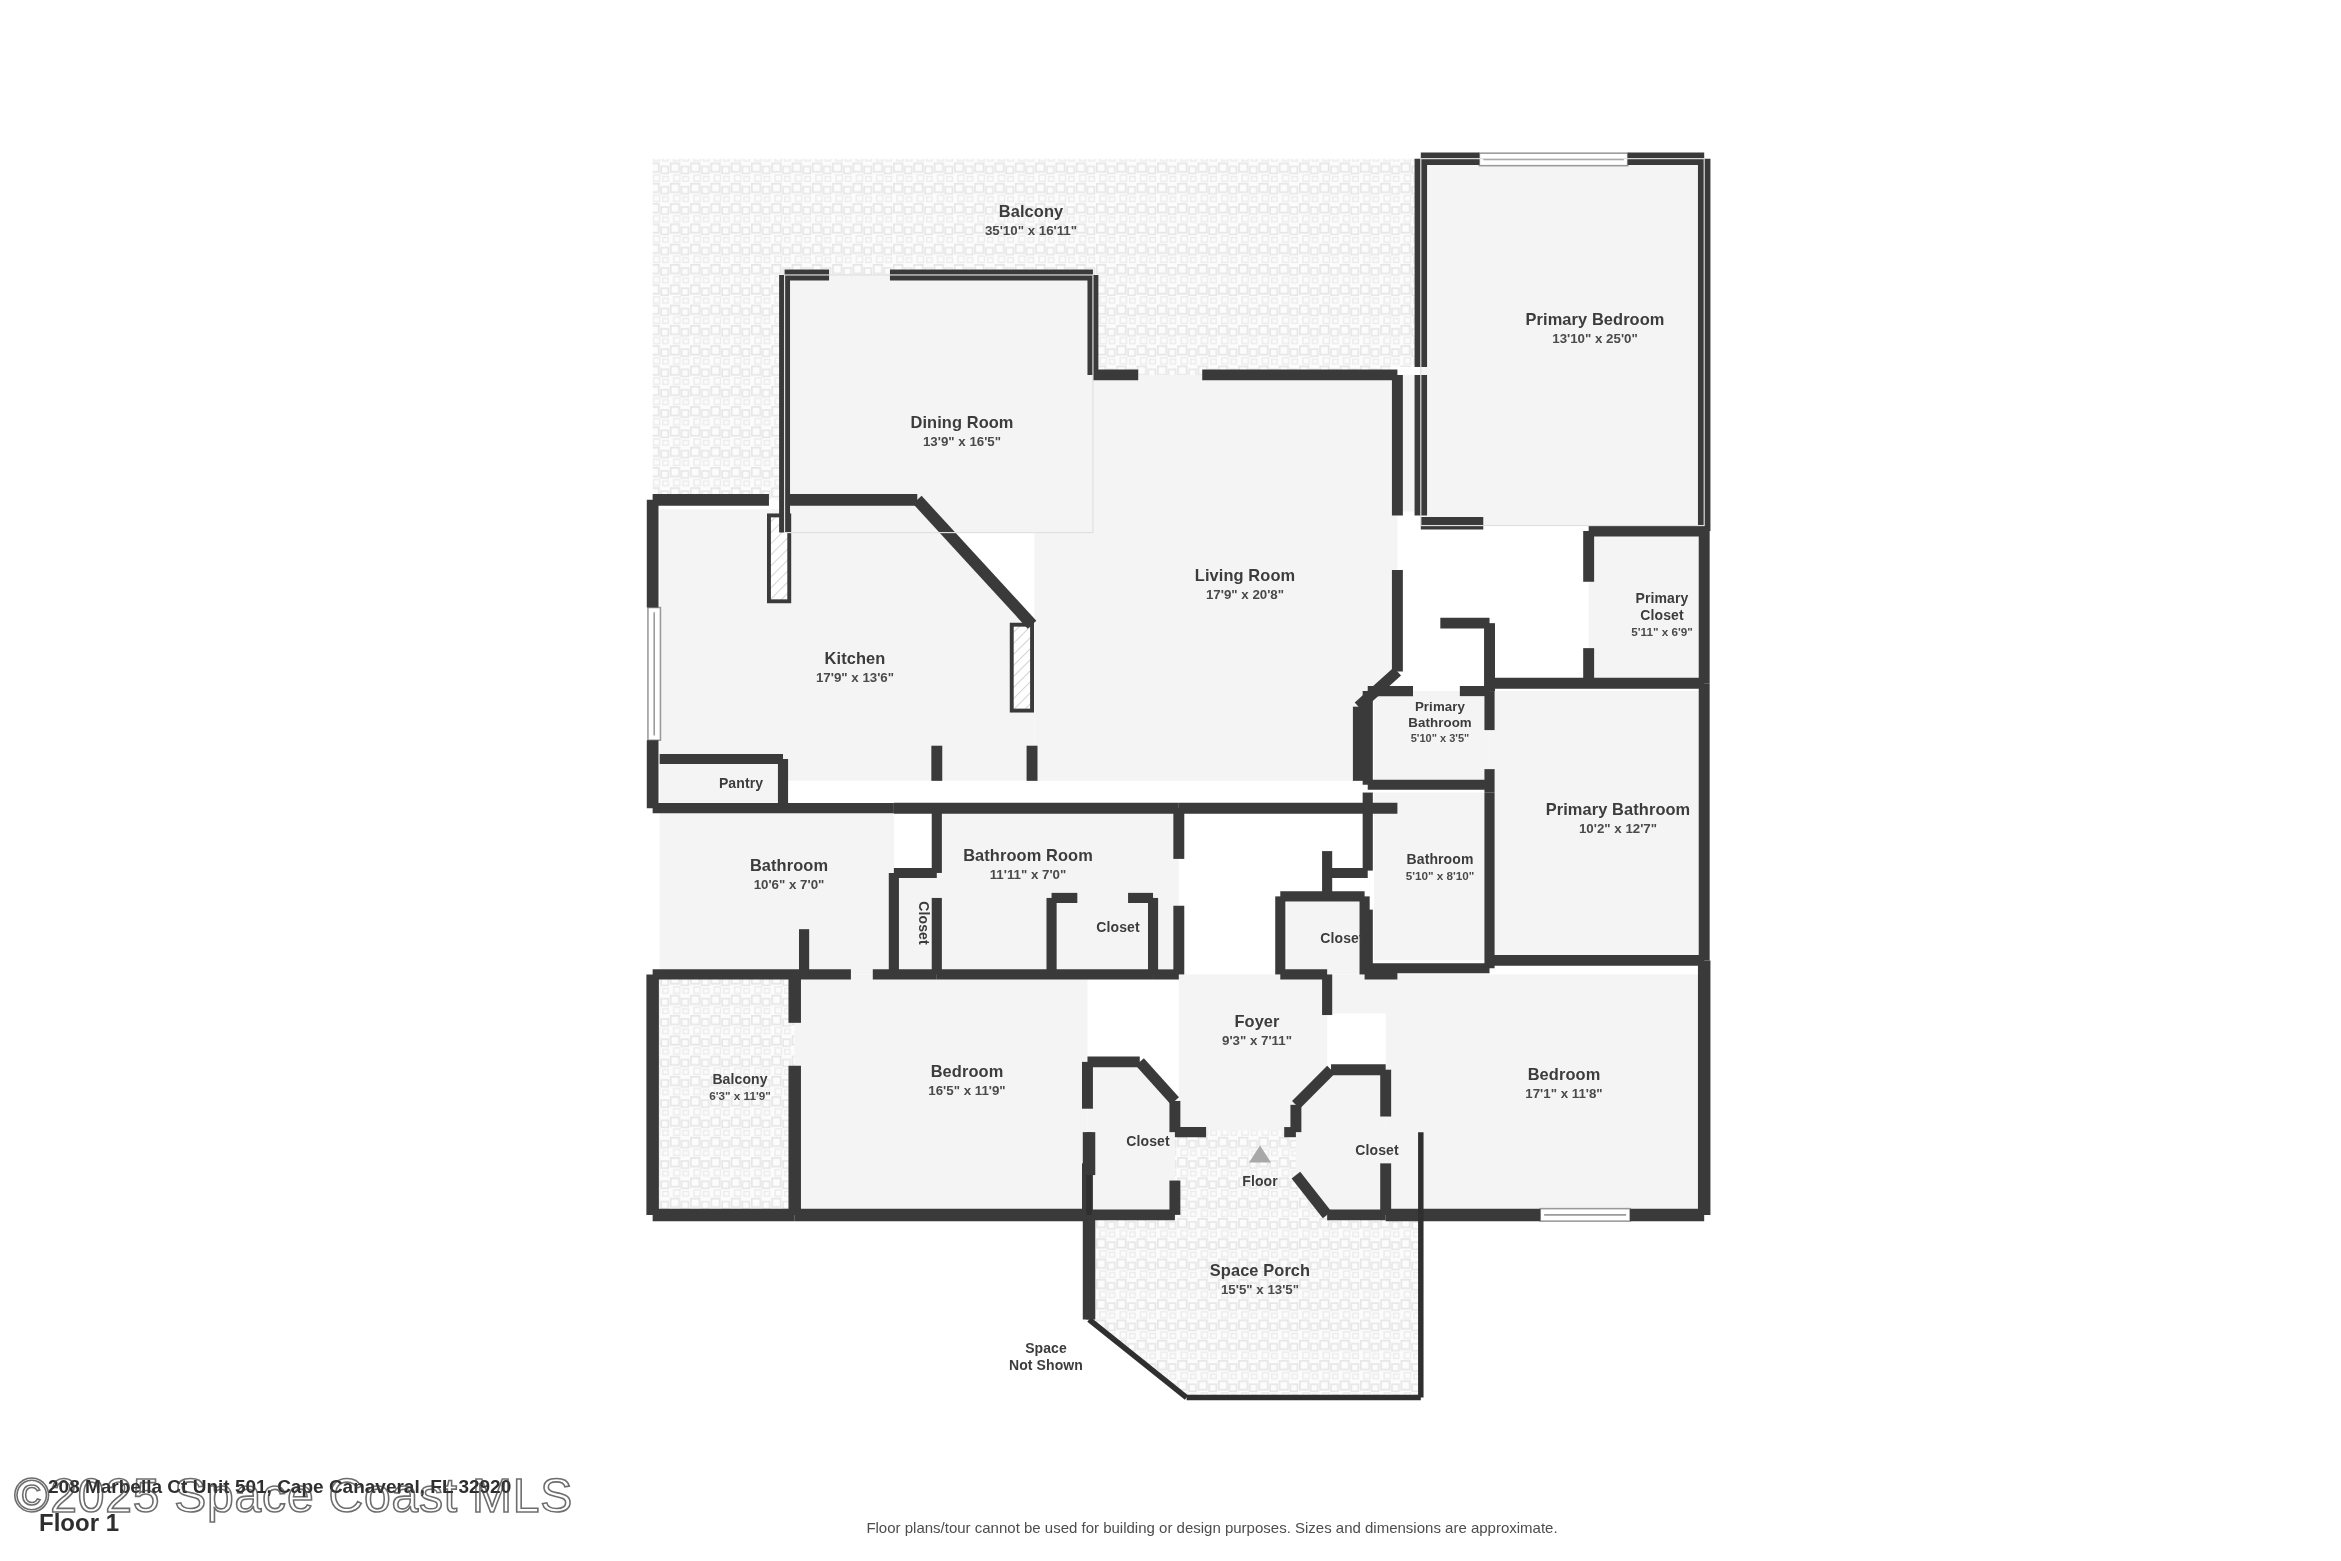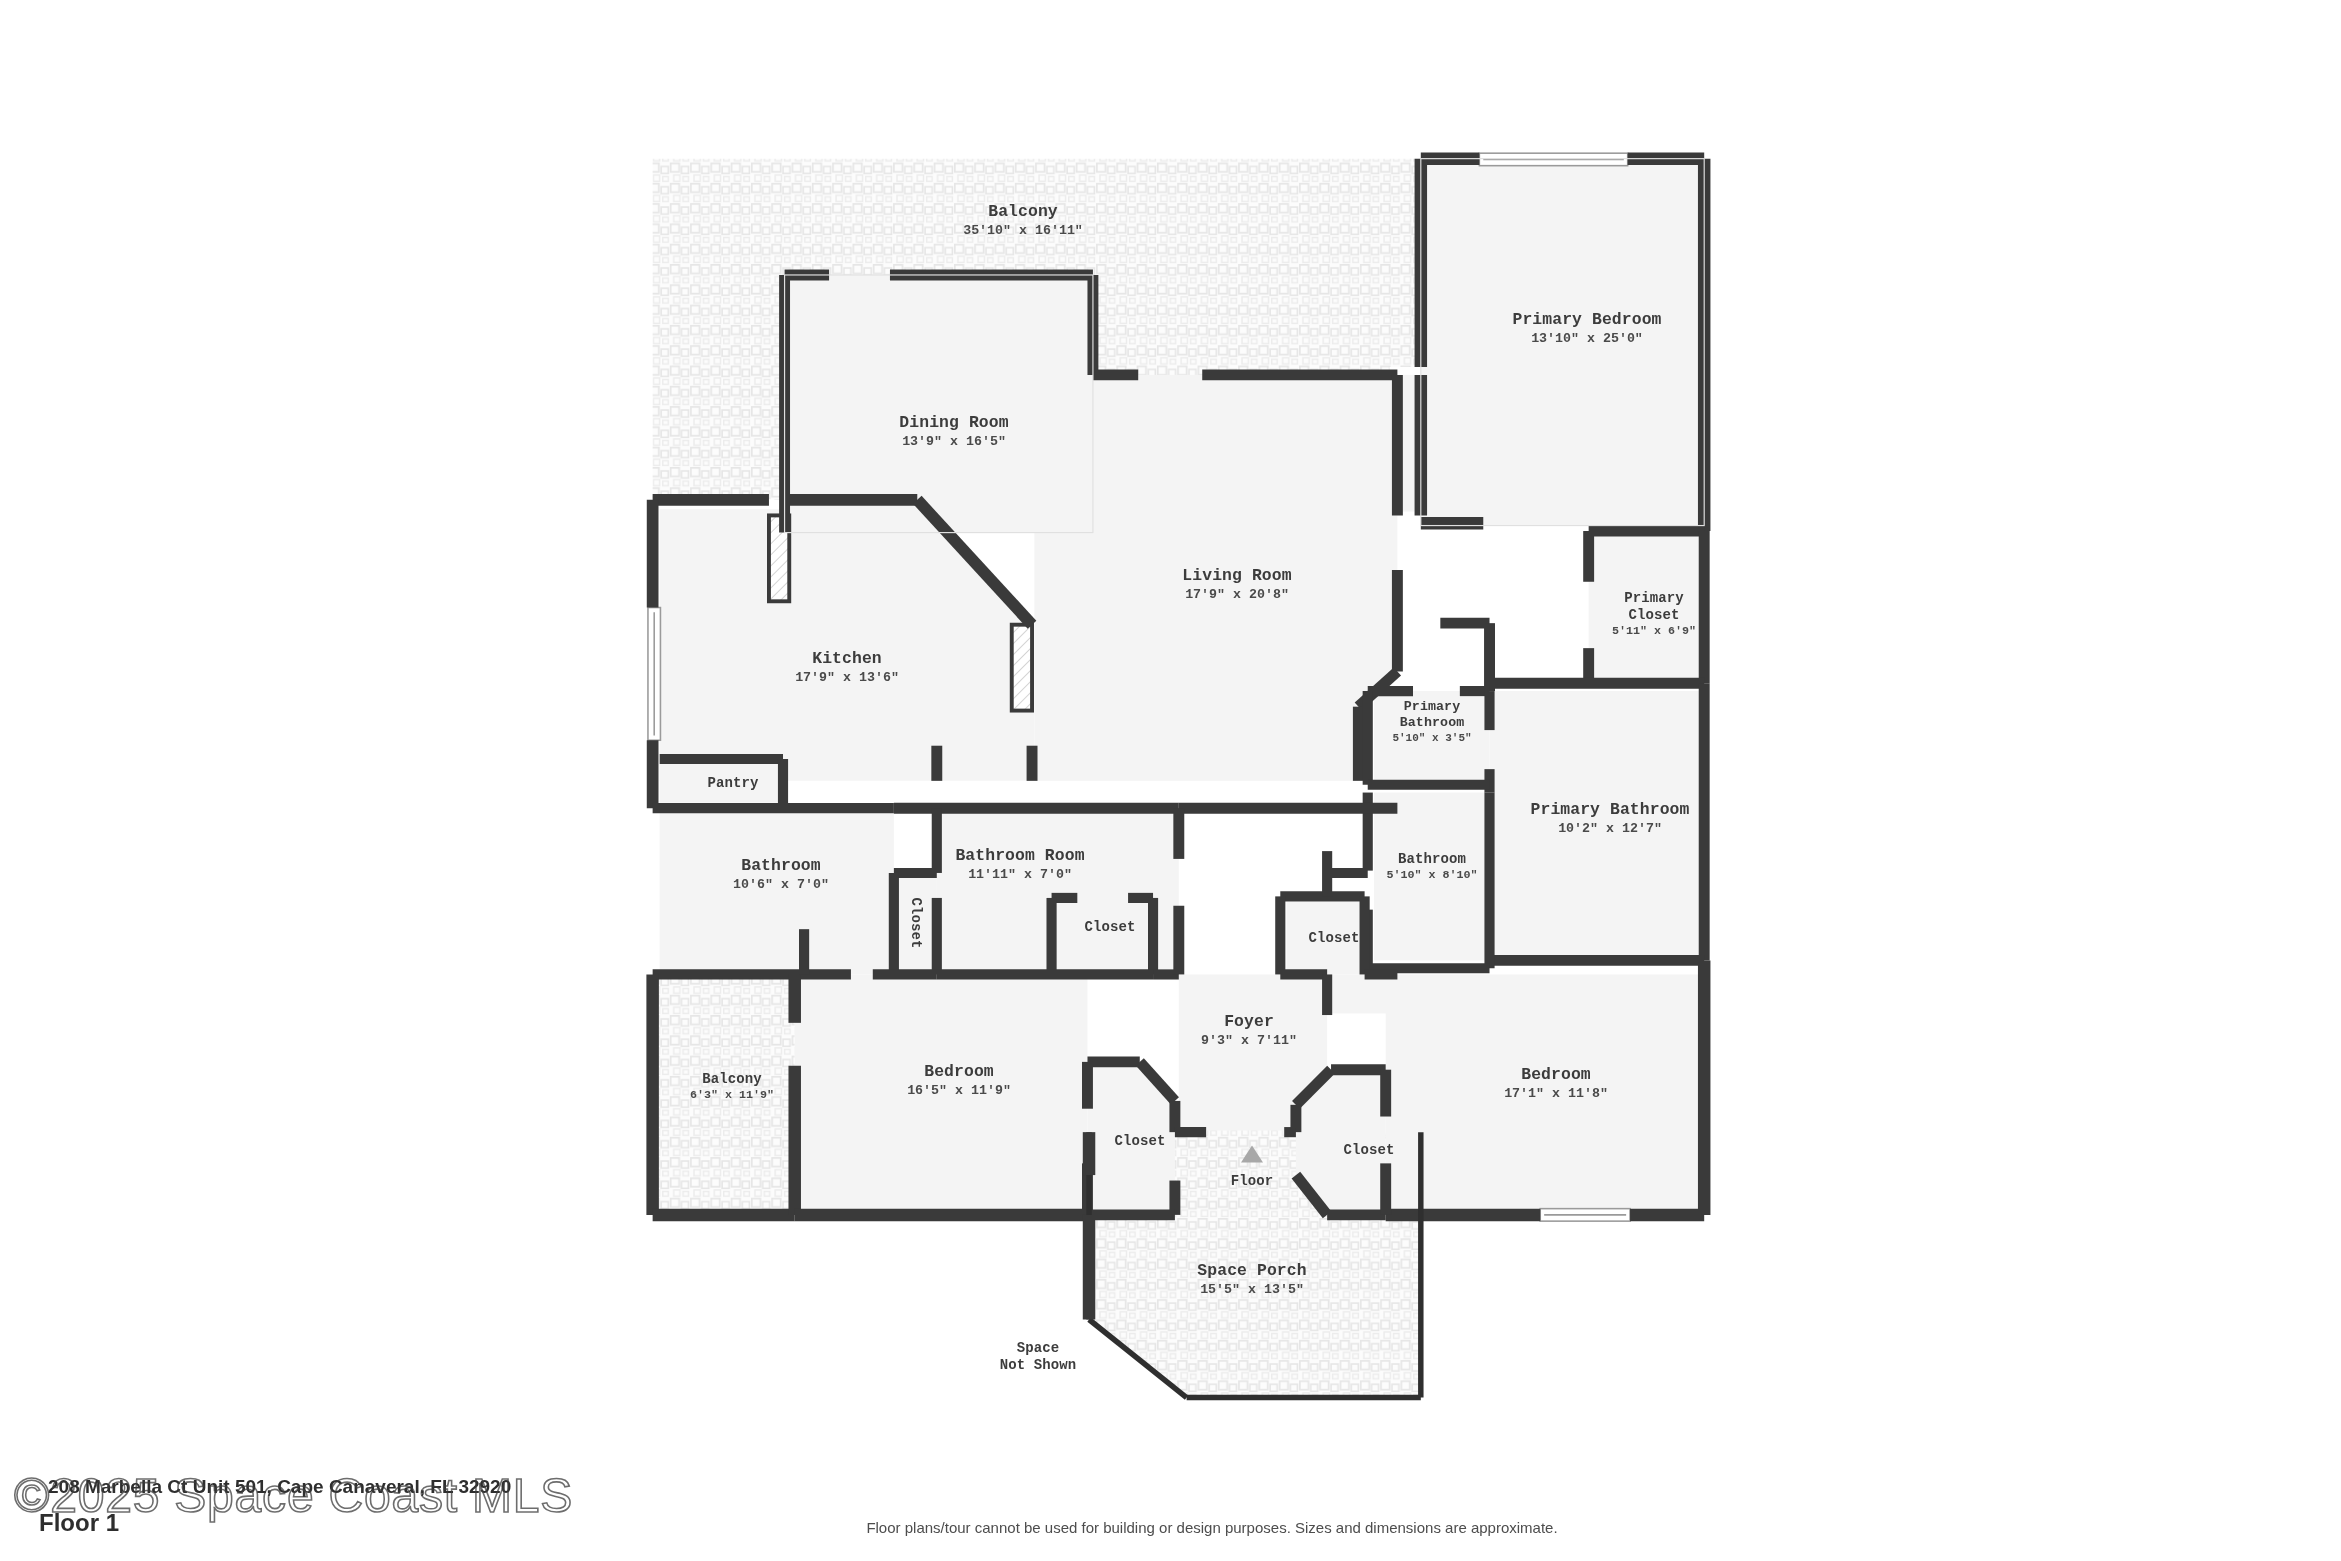--- a/index.html
+++ b/index.html
@@ -36,12 +36,11 @@
   
   #label-layer {
     position: absolute;
-    left: 8px;
+    left: 16px;
     top: 0;
     width: 2094px;
     height: 1468px;
     pointer-events: none;
-    font-family: Liberation Mono, monospace;
   }
   .room-label {
     position: absolute;

